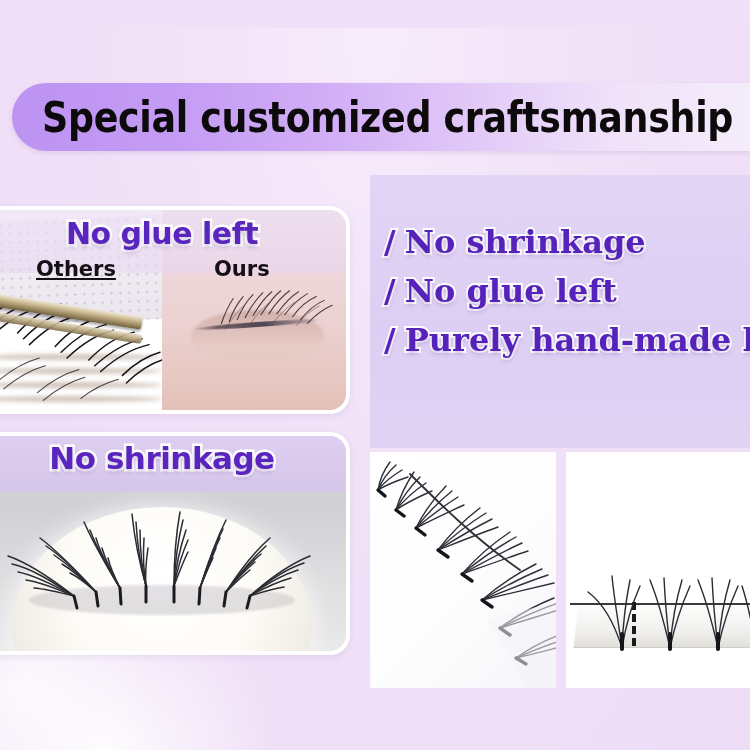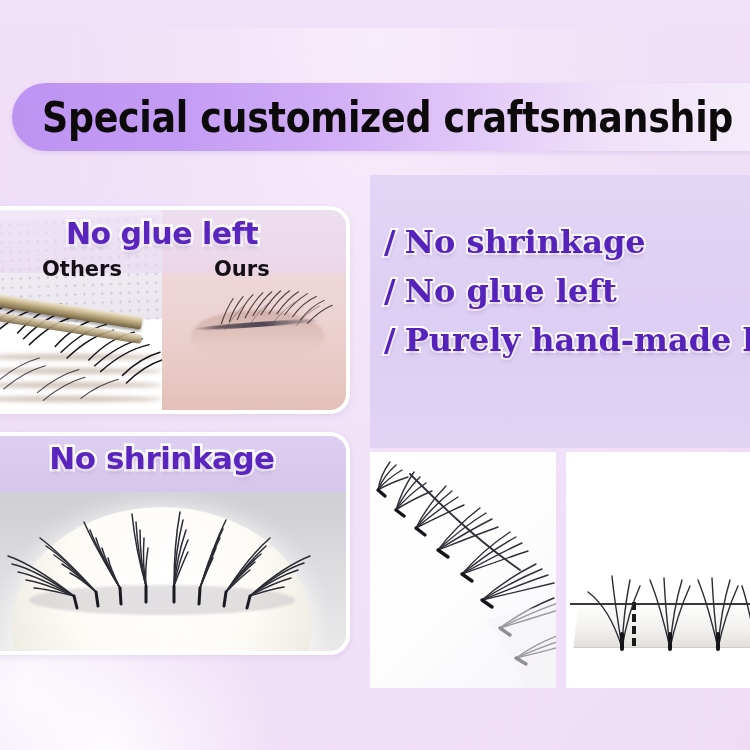--- a/index.html
+++ b/index.html
@@ -110,7 +110,7 @@
     position:absolute;top:47px;font-size:21px;font-weight:700;color:#151015;
     font-family:"DejaVu Sans","Liberation Sans",sans-serif;
   }
-  #cmp-label-others{left:64px;}
+  #cmp-label-others{left:58px;text-decoration:underline;}
   #cmp-label-ours{left:236px;}
 
   

